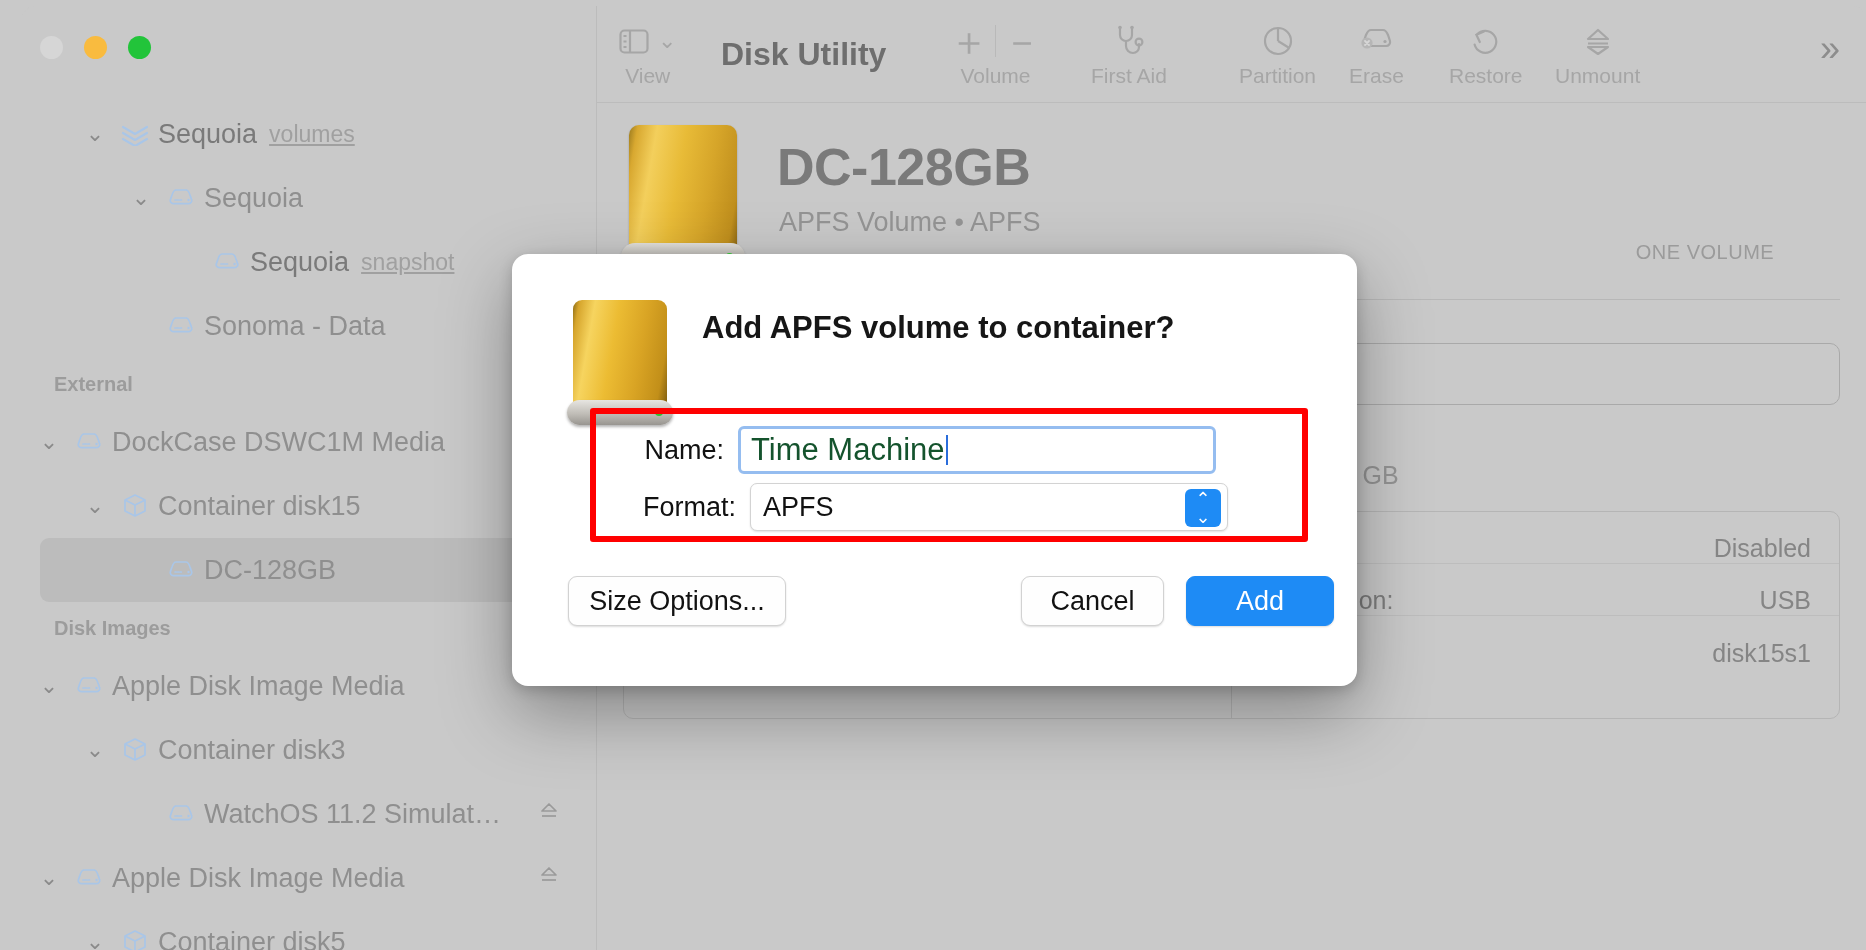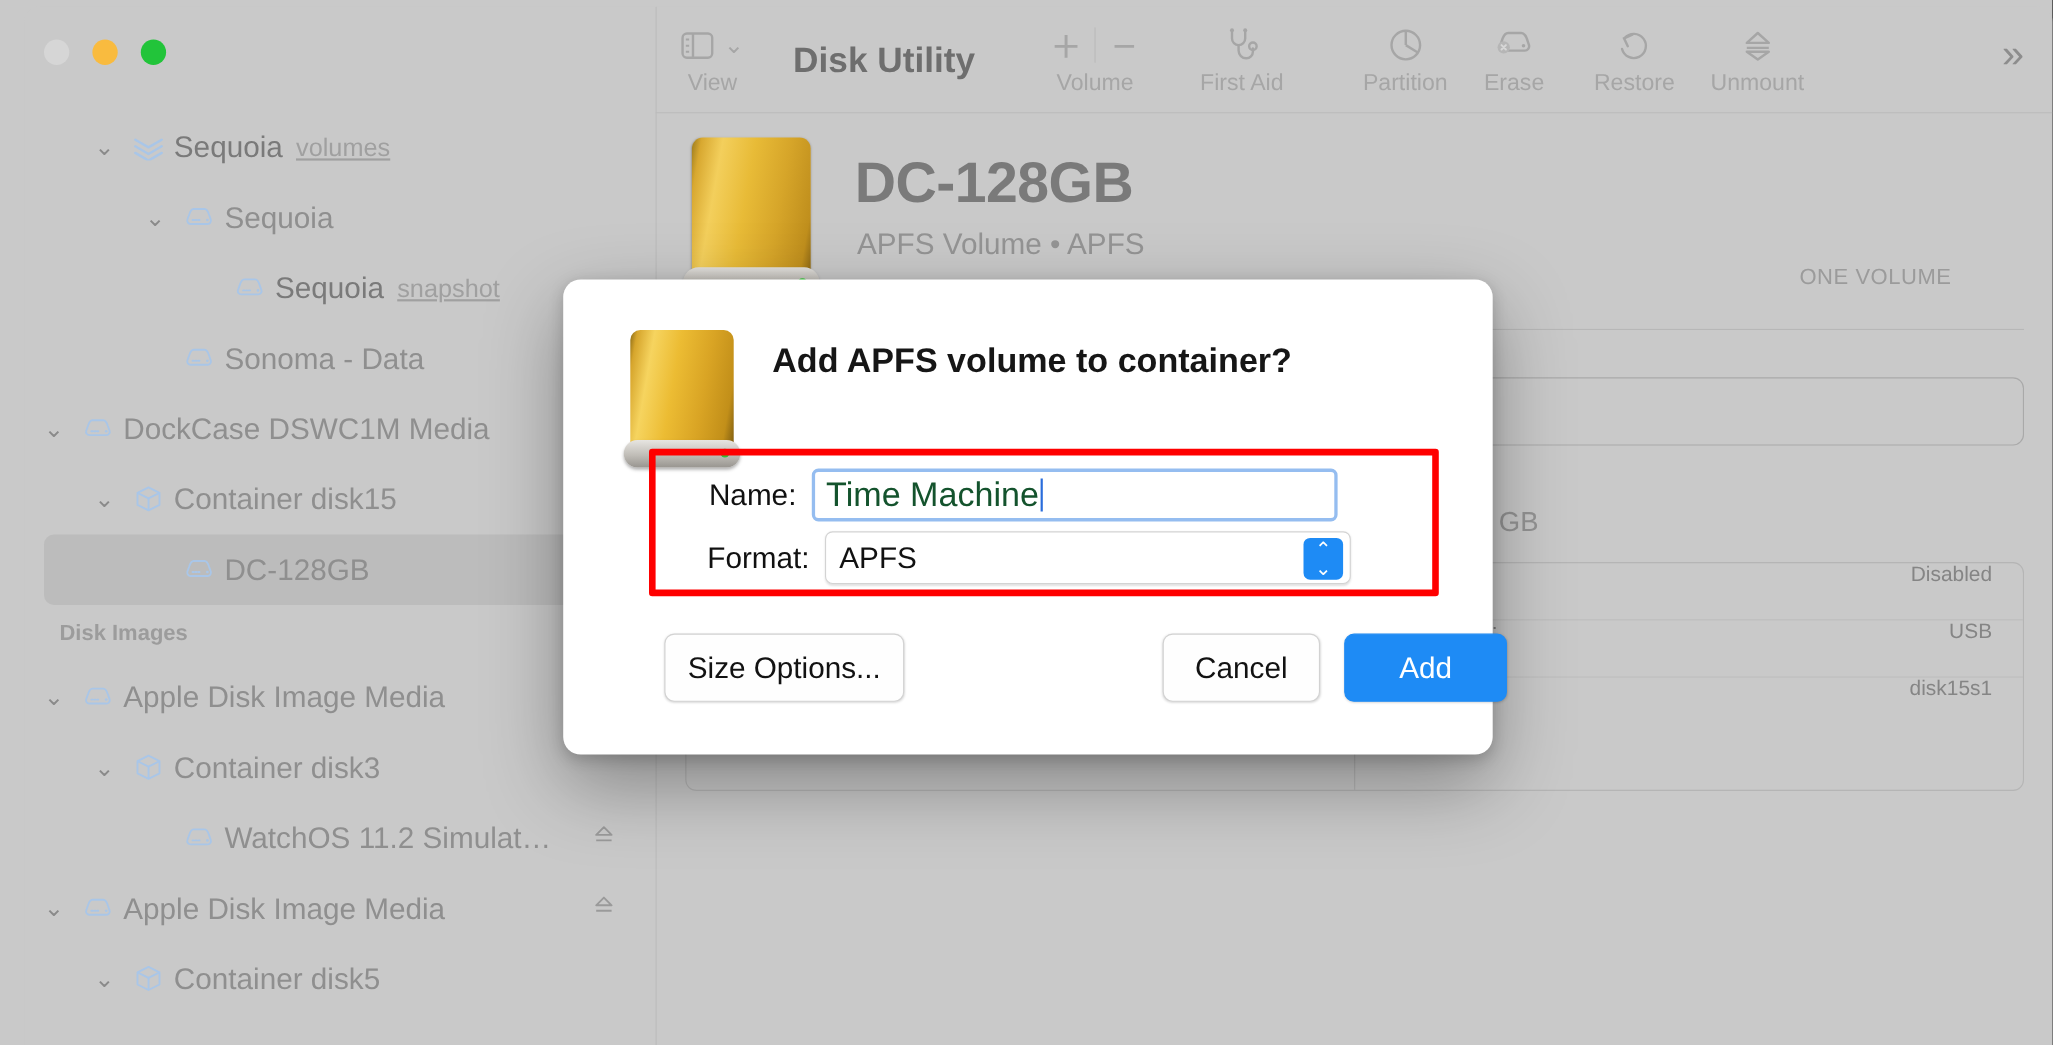--- a/index.html
+++ b/index.html
@@ -405,6 +405,7 @@
             </span>
             <span class="sb-label">Sonoma - Data</span>
           </div>
+          <div class="sb-section">External</div>
           <div class="sb-row" style="padding-left: 10px;">
             <span class="chev">⌄</span>
             <span class="sb-icon">

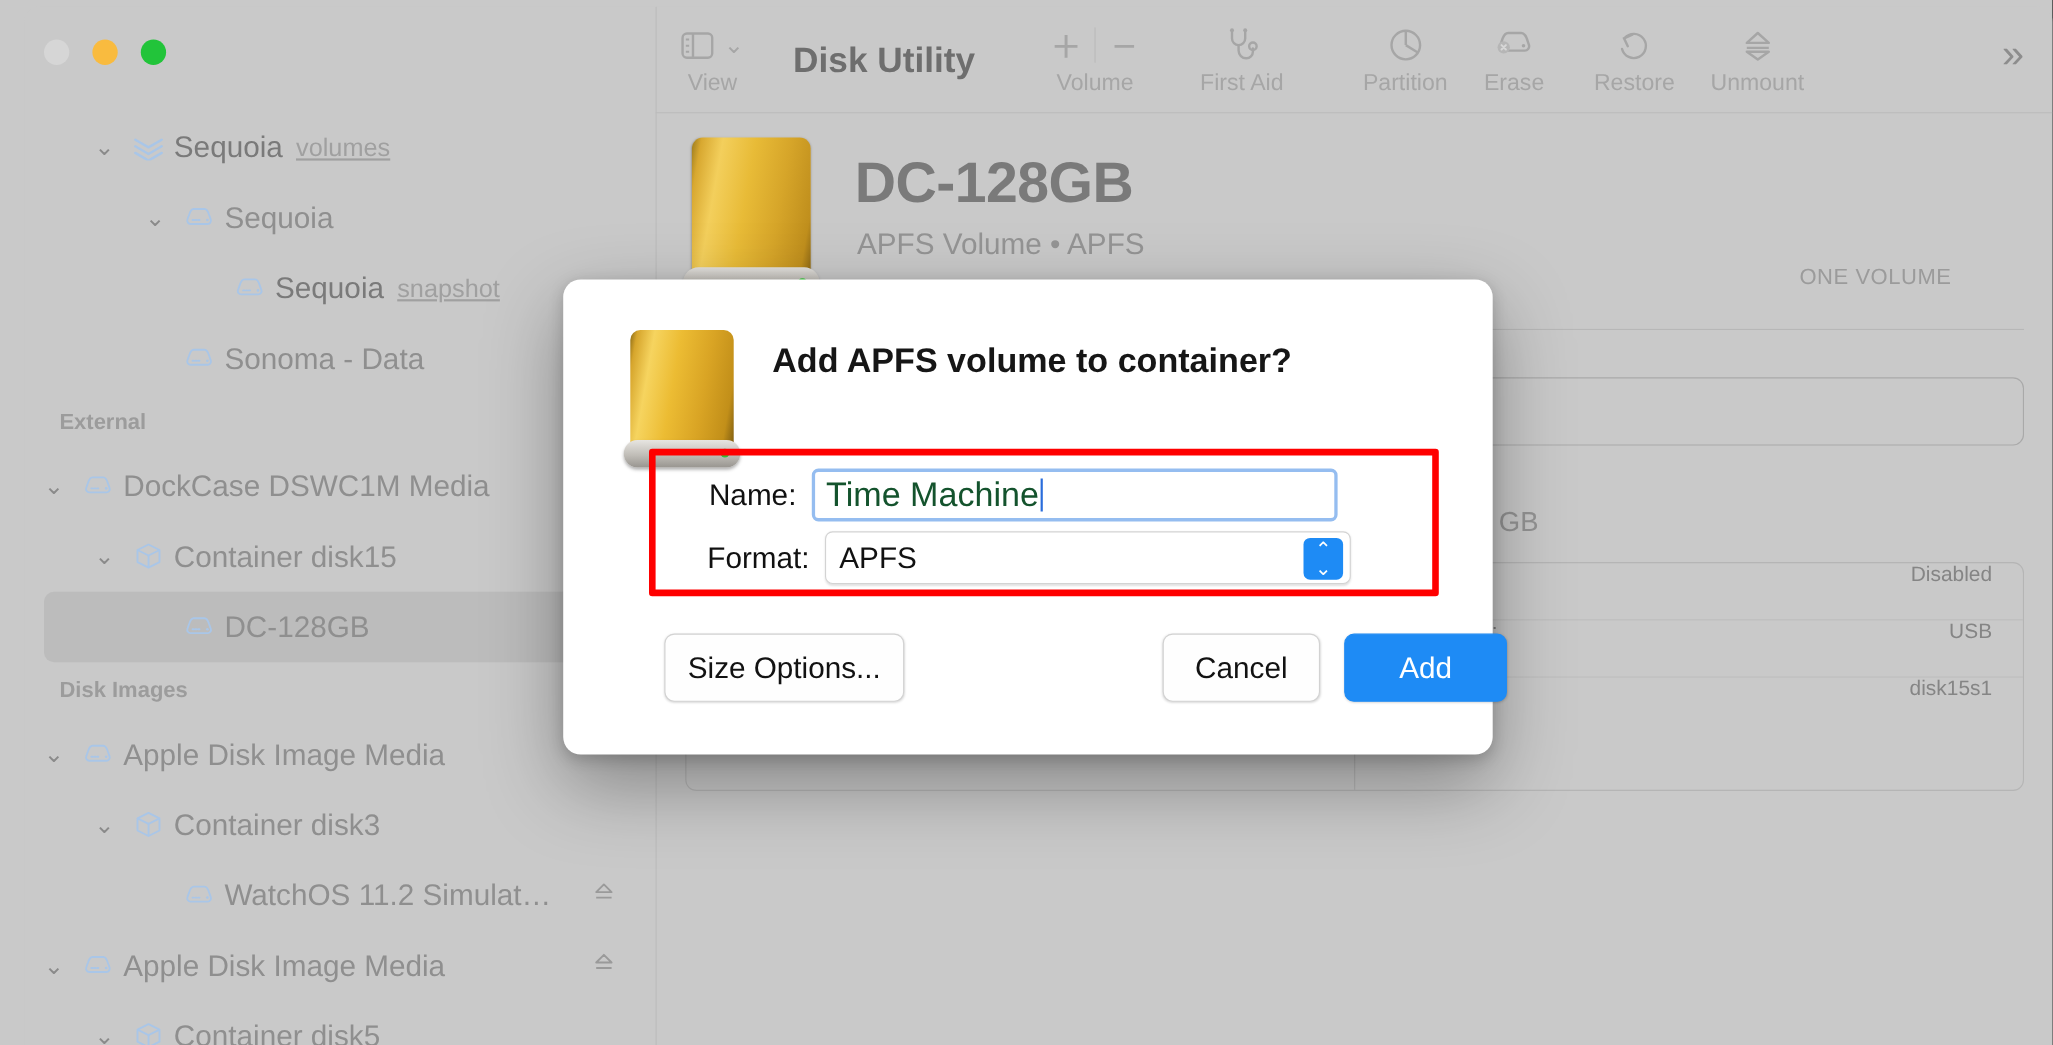--- a/index.html
+++ b/index.html
@@ -220,10 +220,10 @@
   .info-col { flex: 1; position: relative; }
   .info-col.left { border-right: 1px solid #b5b5b5; }
   .info-row {
-    display: flex; align-items: flex-start; justify-content: space-between;
+    display: flex; align-items: flex-end; justify-content: space-between;
     height: 52px;
     padding: 0 28px;
-    font-size: 19px; color: #818181;
+    font-size: 25px; color: #818181;
     border-bottom: 1px solid #bdbdbd;
   }
   .info-row:last-child { border-bottom: none; }

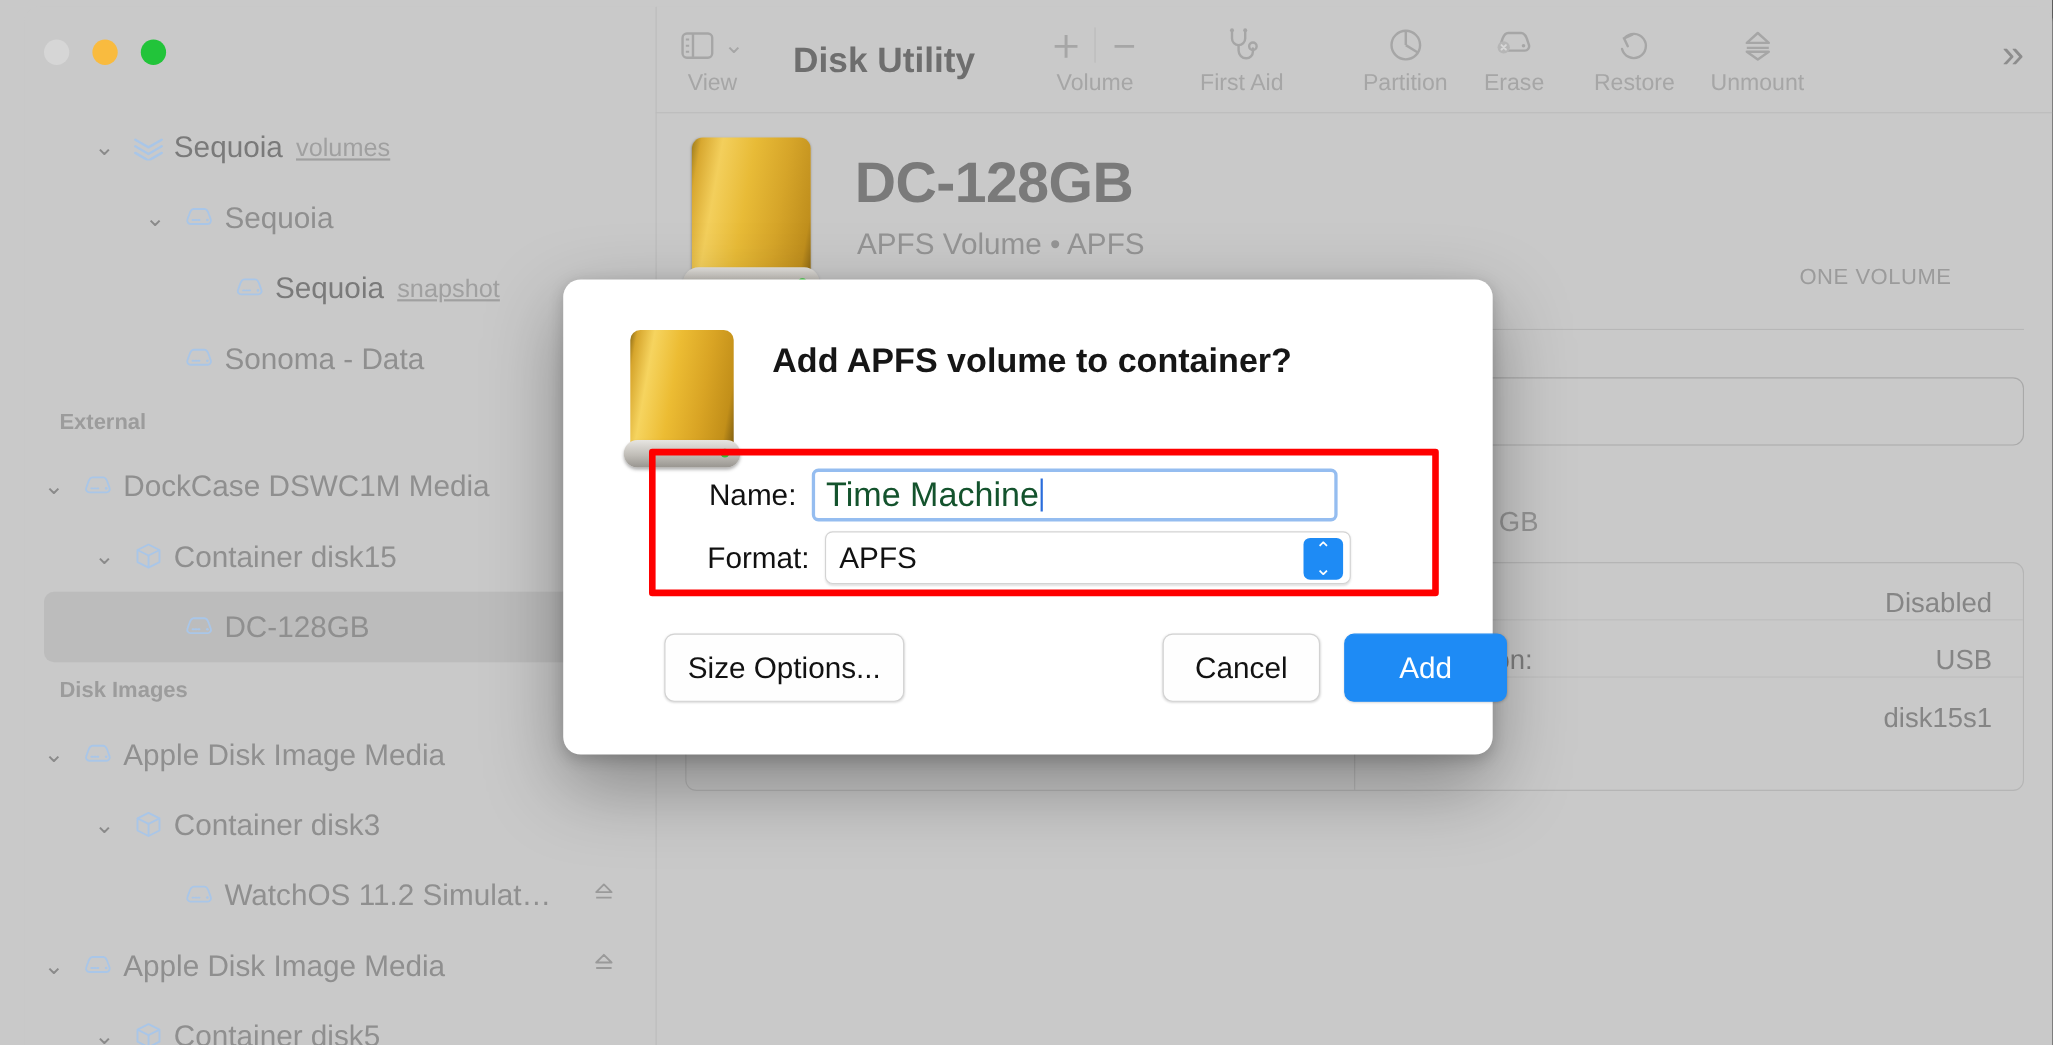--- a/index.html
+++ b/index.html
@@ -330,7 +330,7 @@
   }
   .btn {
     position: absolute;
-    height: 62px;
+    height: 50px;
     border-radius: 9px;
     display: flex; align-items: center; justify-content: center;
     font-size: 27px;
@@ -339,7 +339,6 @@
     box-shadow: 0 1px 2px rgba(0,0,0,.14);
     color: #121212;
     white-space: nowrap;
-    margin-left: 36px;
   }
   #btn-size    { left: 56px;  top: 322px; width: 218px; }
   #btn-cancel  { left: 1005px;top: 322px; width: 143px; transform: translateX(-496px); }

